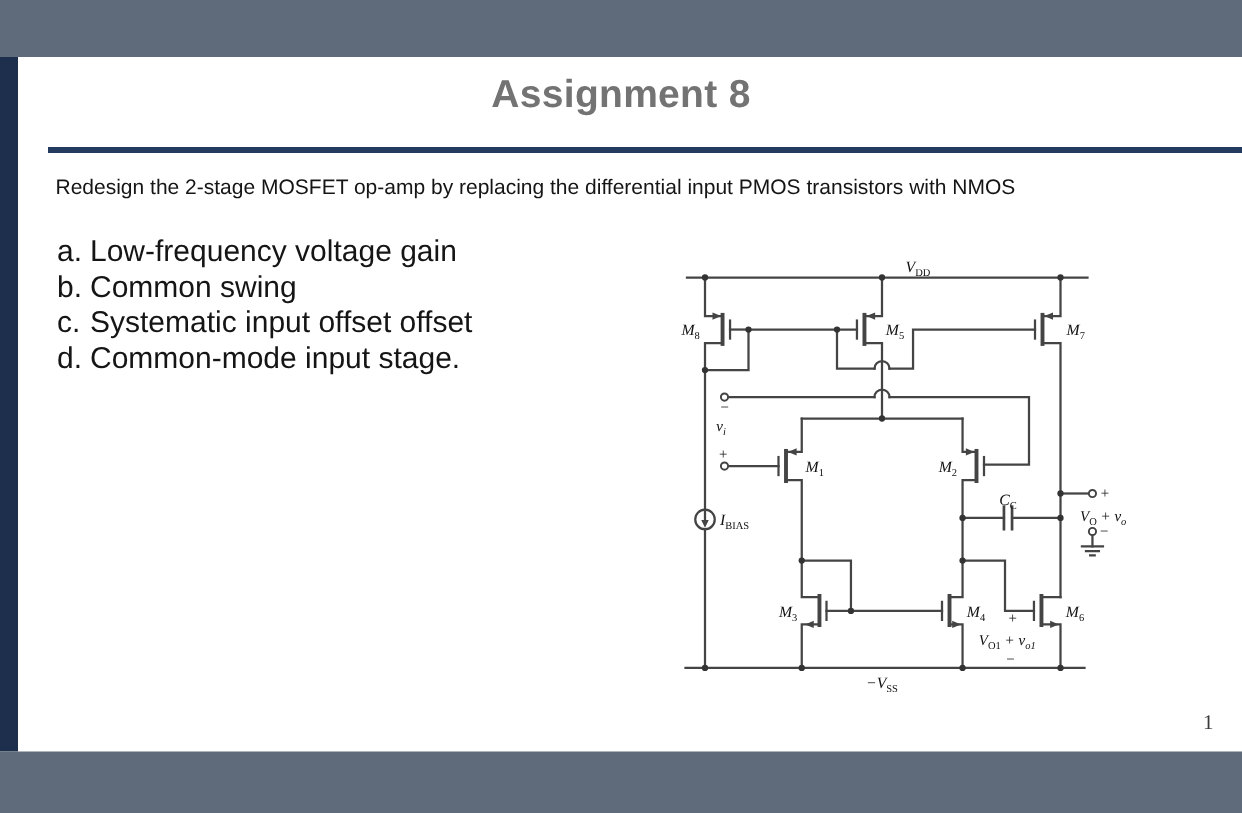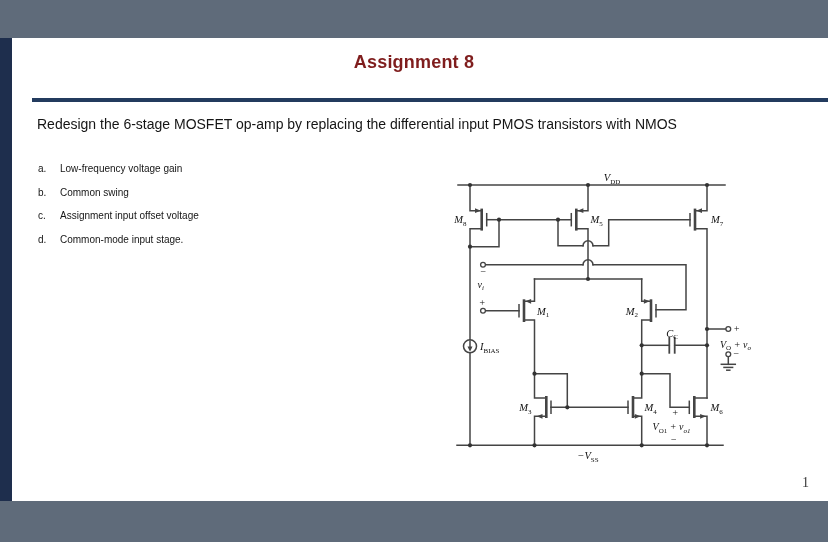--- a/index.html
+++ b/index.html
@@ -11,8 +11,8 @@
   .left-bar{position:absolute;left:0;top:38px;width:12px;height:463px;background:#1e2e4d;}
   .slide{position:absolute;left:12px;top:38px;width:816px;height:463px;background:#ffffff;}
   .title{position:absolute;left:0;top:38px;width:828px;height:49px;display:flex;
-         align-items:center;justify-content:center;font-size:18px;font-weight:bold;
-         color:#7f1d1d;letter-spacing:.2px;}
+         align-items:center;justify-content:center;font-size:26px;font-weight:bold;
+         color:#737373;letter-spacing:.2px;}
   .rule{position:absolute;left:32px;top:98px;width:796px;height:3.5px;background:#233b5e;}
   .body-text{position:absolute;left:37px;top:115px;width:760px;font-size:14px;
              line-height:19.5px;color:#151515;}

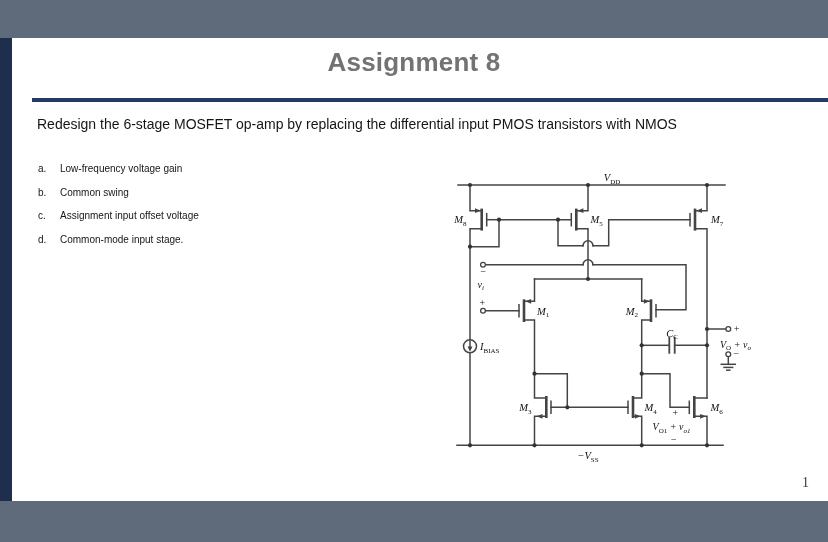--- a/index.html
+++ b/index.html
@@ -36,7 +36,7 @@
   <div class="rule"></div>
 
   <div class="body-text">
-    <div>Redesign the 6-stage MOSFET op-amp by replacing the differential input PMOS transistors with NMOS</div>
+    <div>Redesign the 2-stage MOSFET op-amp by replacing the differential input PMOS transistors with NMOS</div>
   </div>
 
   <div class="qlist">

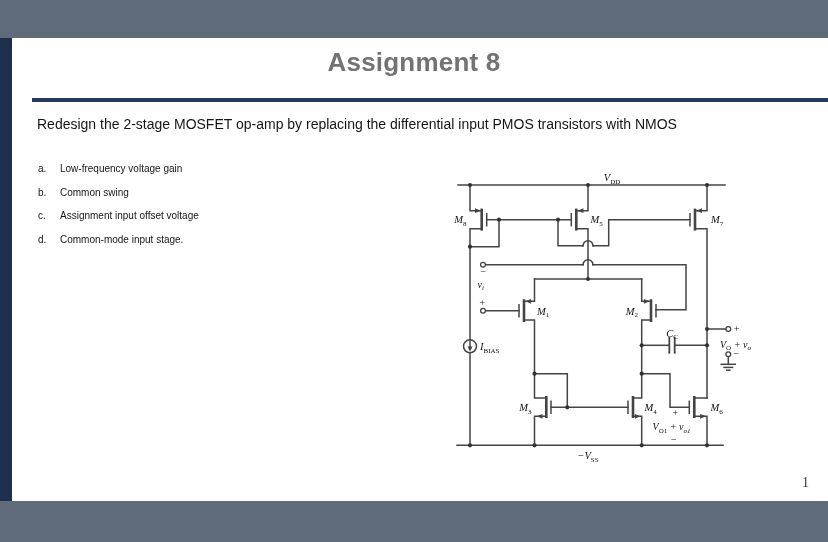--- a/index.html
+++ b/index.html
@@ -16,7 +16,7 @@
   .rule{position:absolute;left:32px;top:98px;width:796px;height:3.5px;background:#233b5e;}
   .body-text{position:absolute;left:37px;top:115px;width:760px;font-size:14px;
              line-height:19.5px;color:#151515;}
-  .qlist{position:absolute;left:38px;top:159px;font-size:10px;color:#151515;}
+  .qlist{position:absolute;left:38px;top:159px;font-size:20px;color:#151515;}
   .qrow{height:23.5px;line-height:19px;}
   .qmark{display:inline-block;width:22px;}
   .page-num{position:absolute;right:19px;top:475px;font-family:"Liberation Serif",serif;

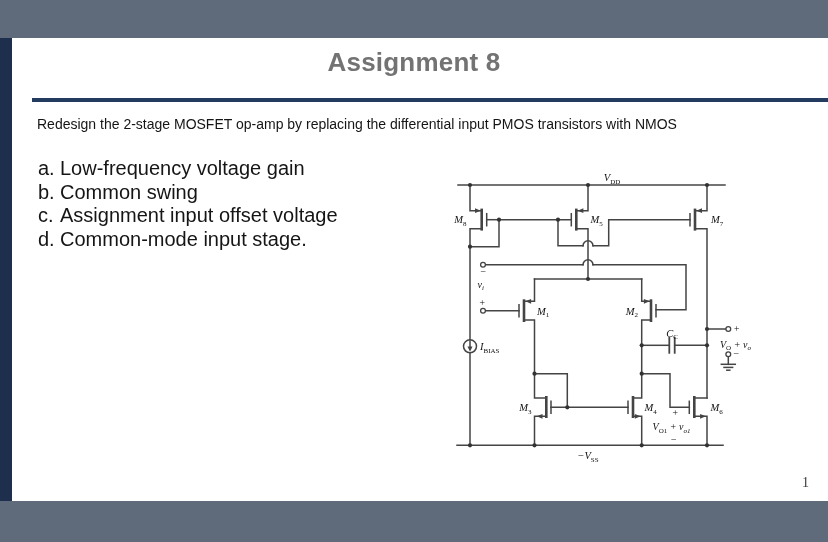--- a/index.html
+++ b/index.html
@@ -42,7 +42,7 @@
   <div class="qlist">
     <div class="qrow"><span class="qmark">a.</span><span>Low-frequency voltage gain</span></div>
     <div class="qrow"><span class="qmark">b.</span><span>Common swing</span></div>
-    <div class="qrow"><span class="qmark">c.</span><span>Assignment input offset voltage</span></div>
+    <div class="qrow"><span class="qmark">c.</span><span>Systematic input offset offset</span></div>
     <div class="qrow"><span class="qmark">d.</span><span>Common-mode input stage.</span></div>
   </div>
 

